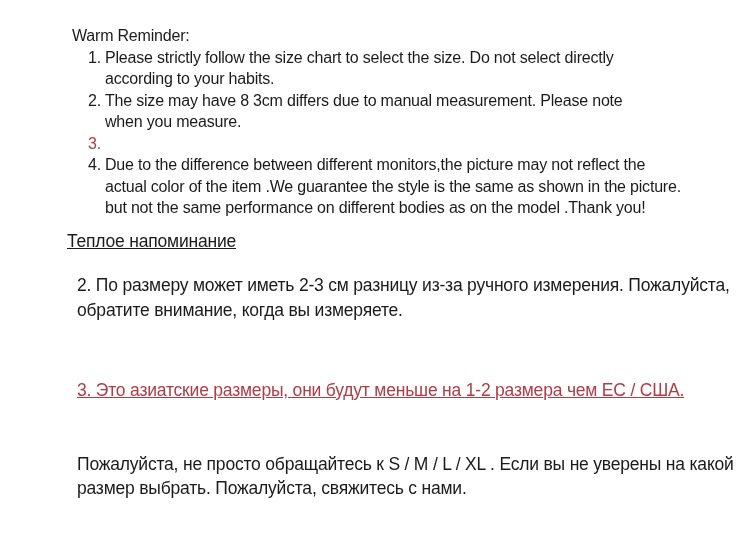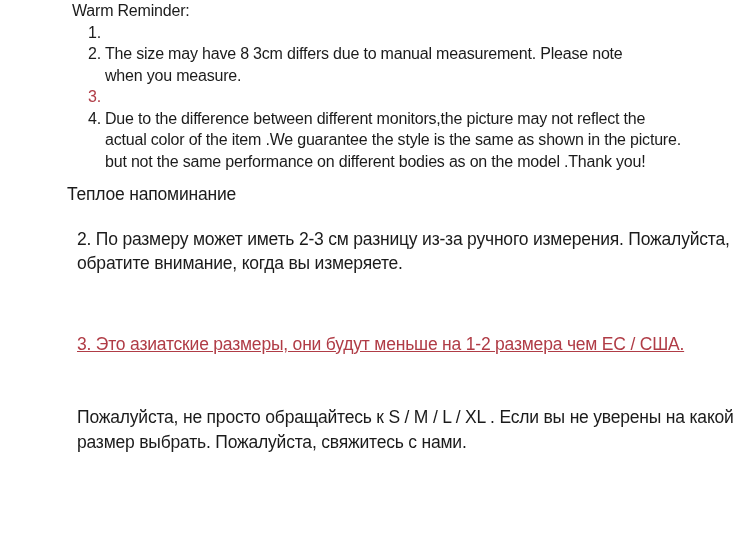--- a/index.html
+++ b/index.html
@@ -20,6 +20,7 @@
     font-family: "Liberation Sans", "DejaVu Sans", sans-serif;
   }
   .page {
+    padding-top: 25px;
     box-sizing: border-box;
     width: 750px;
     height: 556px;

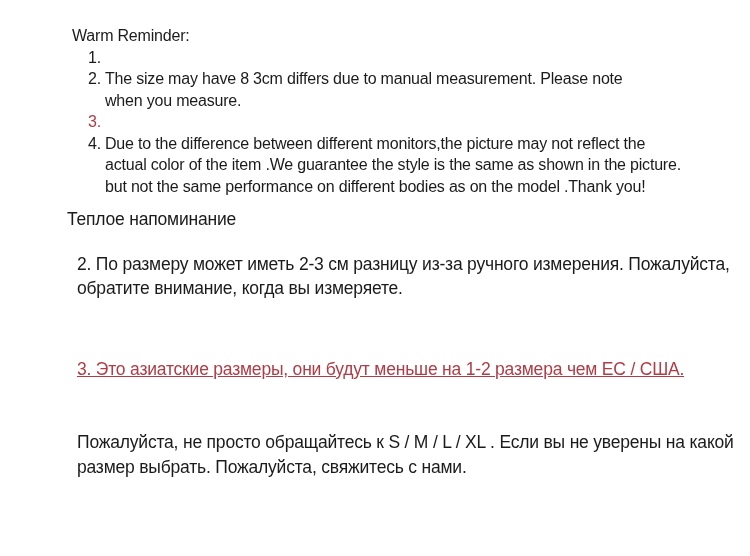--- a/index.html
+++ b/index.html
@@ -100,6 +100,8 @@
 
       <div class="en-item">
         <span class="en-num">1.</span>
+        <span class="en-text">Please strictly follow the size chart to select the size. Do not select directly
+according to your habits.</span>
       </div>
 
       <div class="en-item">

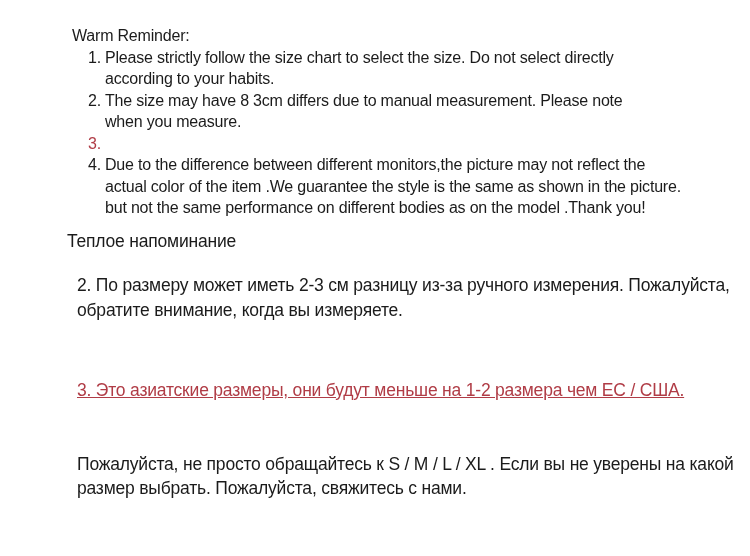--- a/index.html
+++ b/index.html
@@ -68,6 +68,7 @@
   }
   .ru-heading {
     white-space: pre;
+    text-decoration: underline;
   }
   .ru-items {
     margin-left: 10px;

